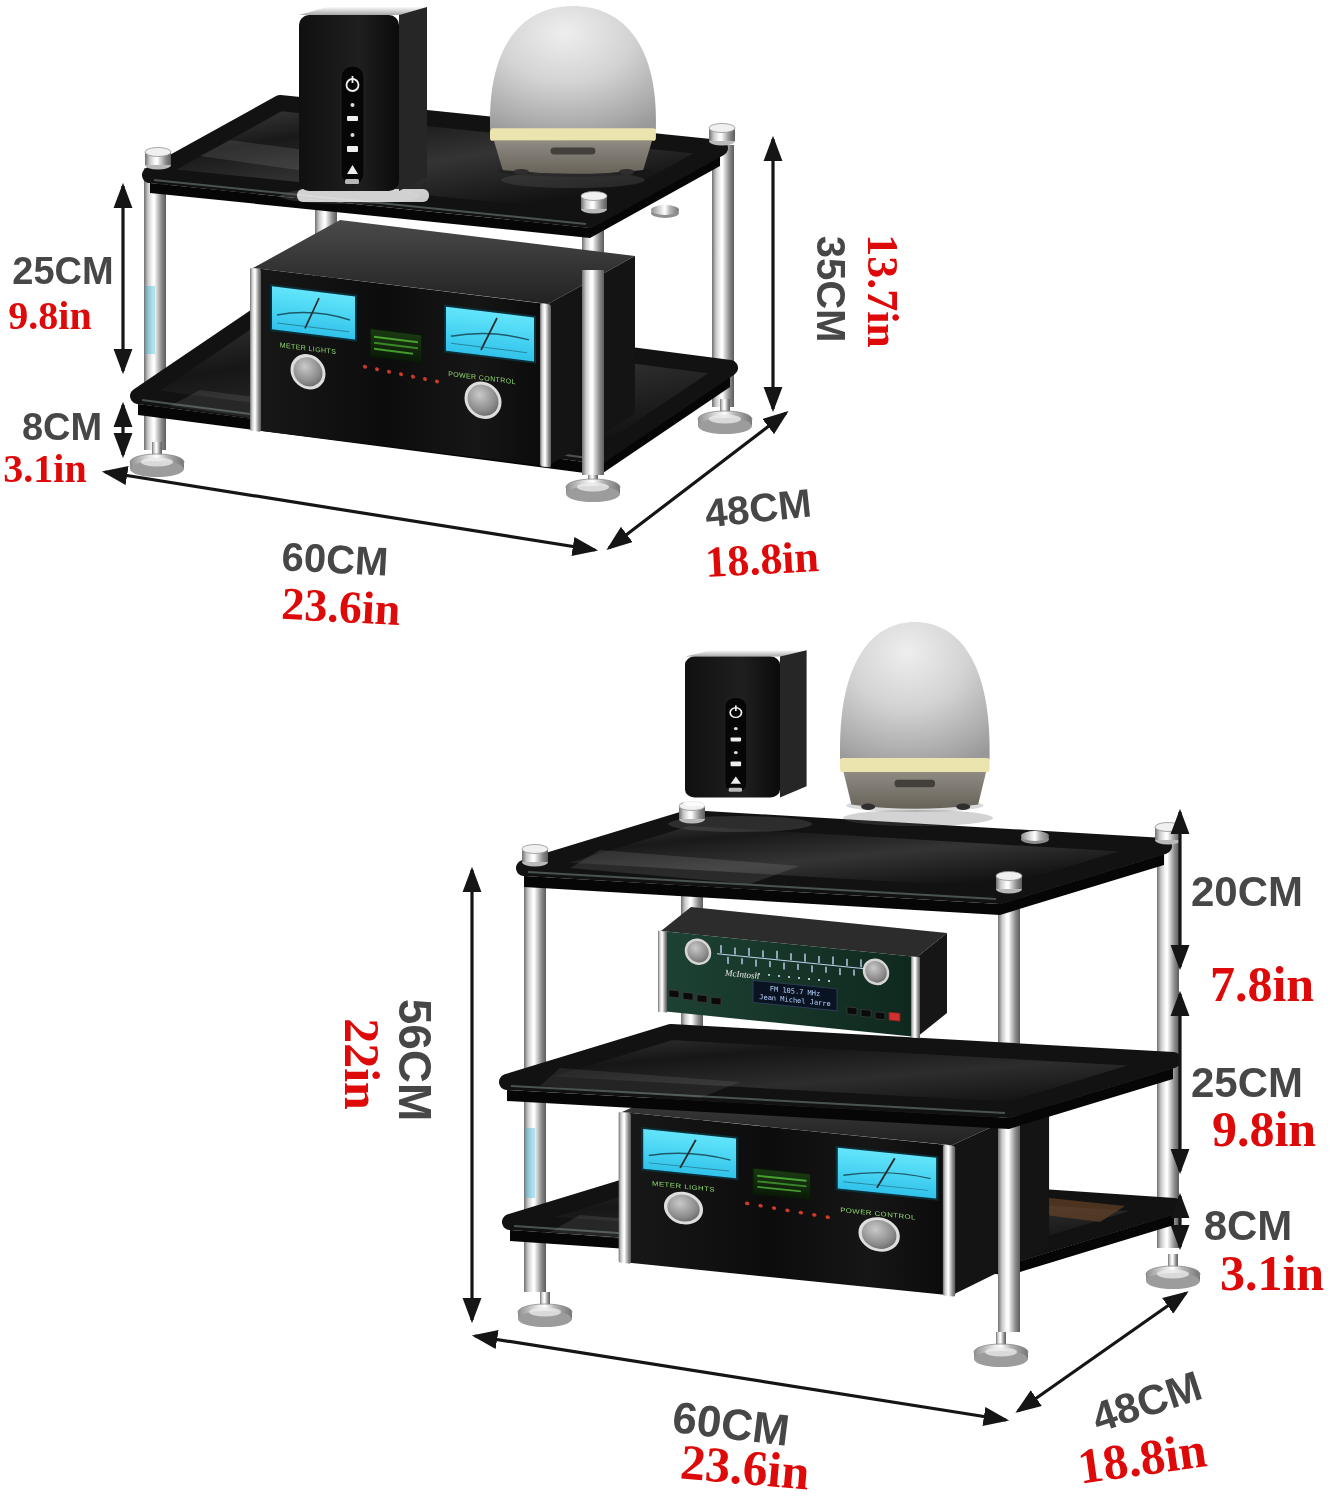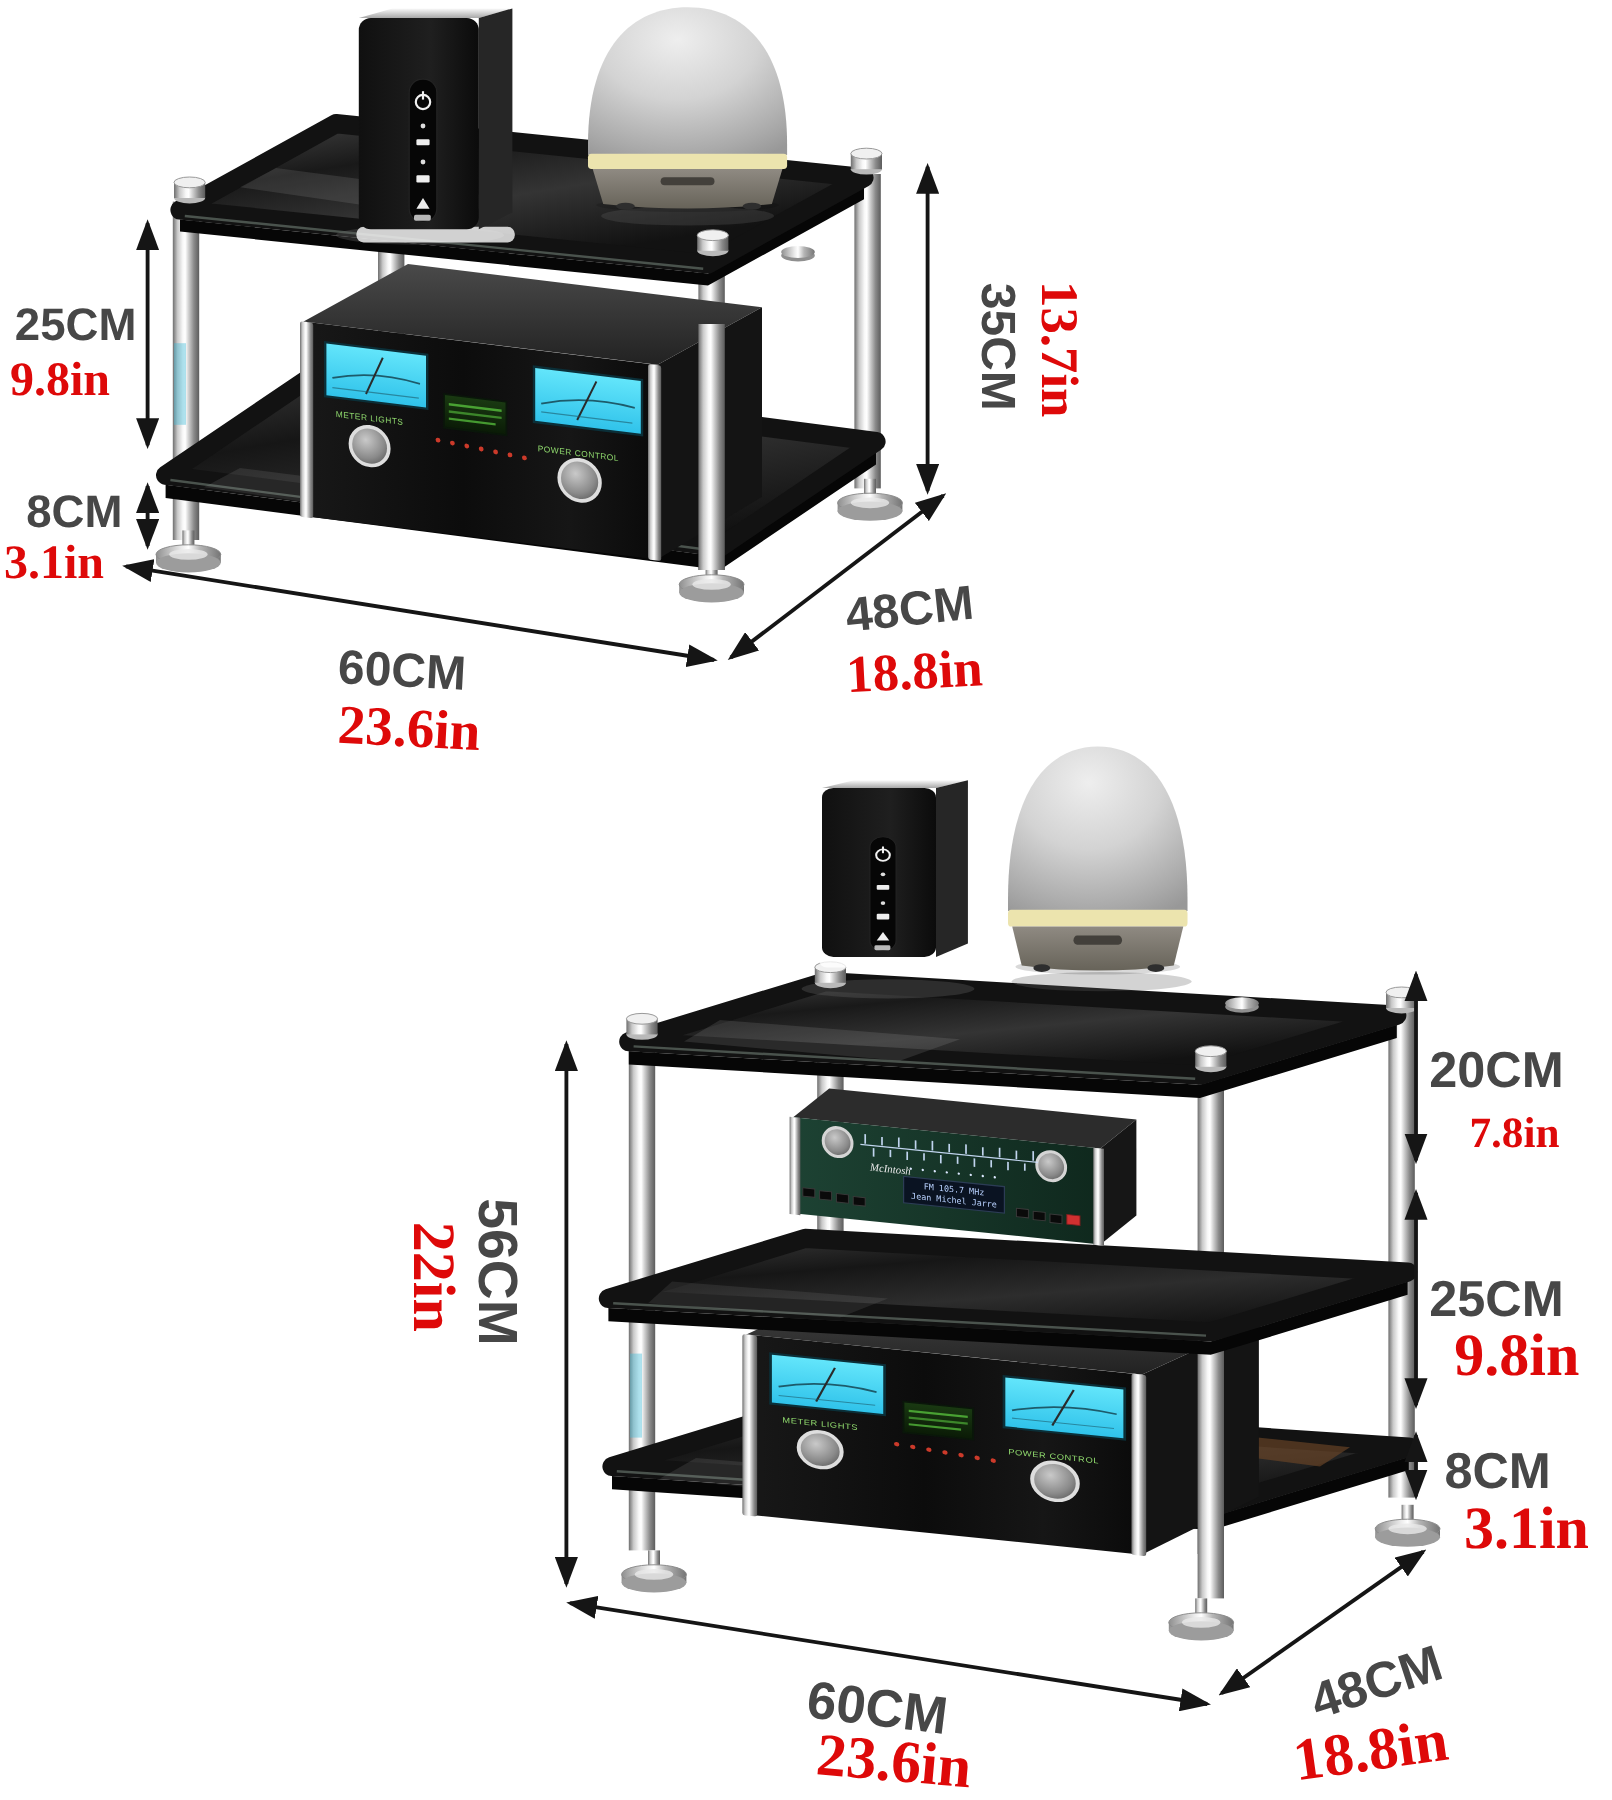--- a/index.html
+++ b/index.html
@@ -384,7 +384,7 @@
 <div class="dim in" style="left:362px;top:1064px;font-size:50px;transform:translate(-50%,-50%) rotate(90deg);">22in</div>
 <div class="dim cm" style="left:415px;top:1060px;font-size:46px;transform:translate(-50%,-50%) rotate(90deg);">56CM</div>
 <div class="dim cm" style="left:1247px;top:892px;font-size:42px;">20CM</div>
-<div class="dim in" style="left:1262px;top:944px;font-size:36px;">7.8in</div>
+<div class="dim in" style="left:1262px;top:984px;font-size:50px;">7.8in</div>
 <div class="dim cm" style="left:1247px;top:1083px;font-size:42px;">25CM</div>
 <div class="dim in" style="left:1264px;top:1129px;font-size:50px;">9.8in</div>
 <div class="dim cm" style="left:1248px;top:1226px;font-size:42px;">8CM</div>

